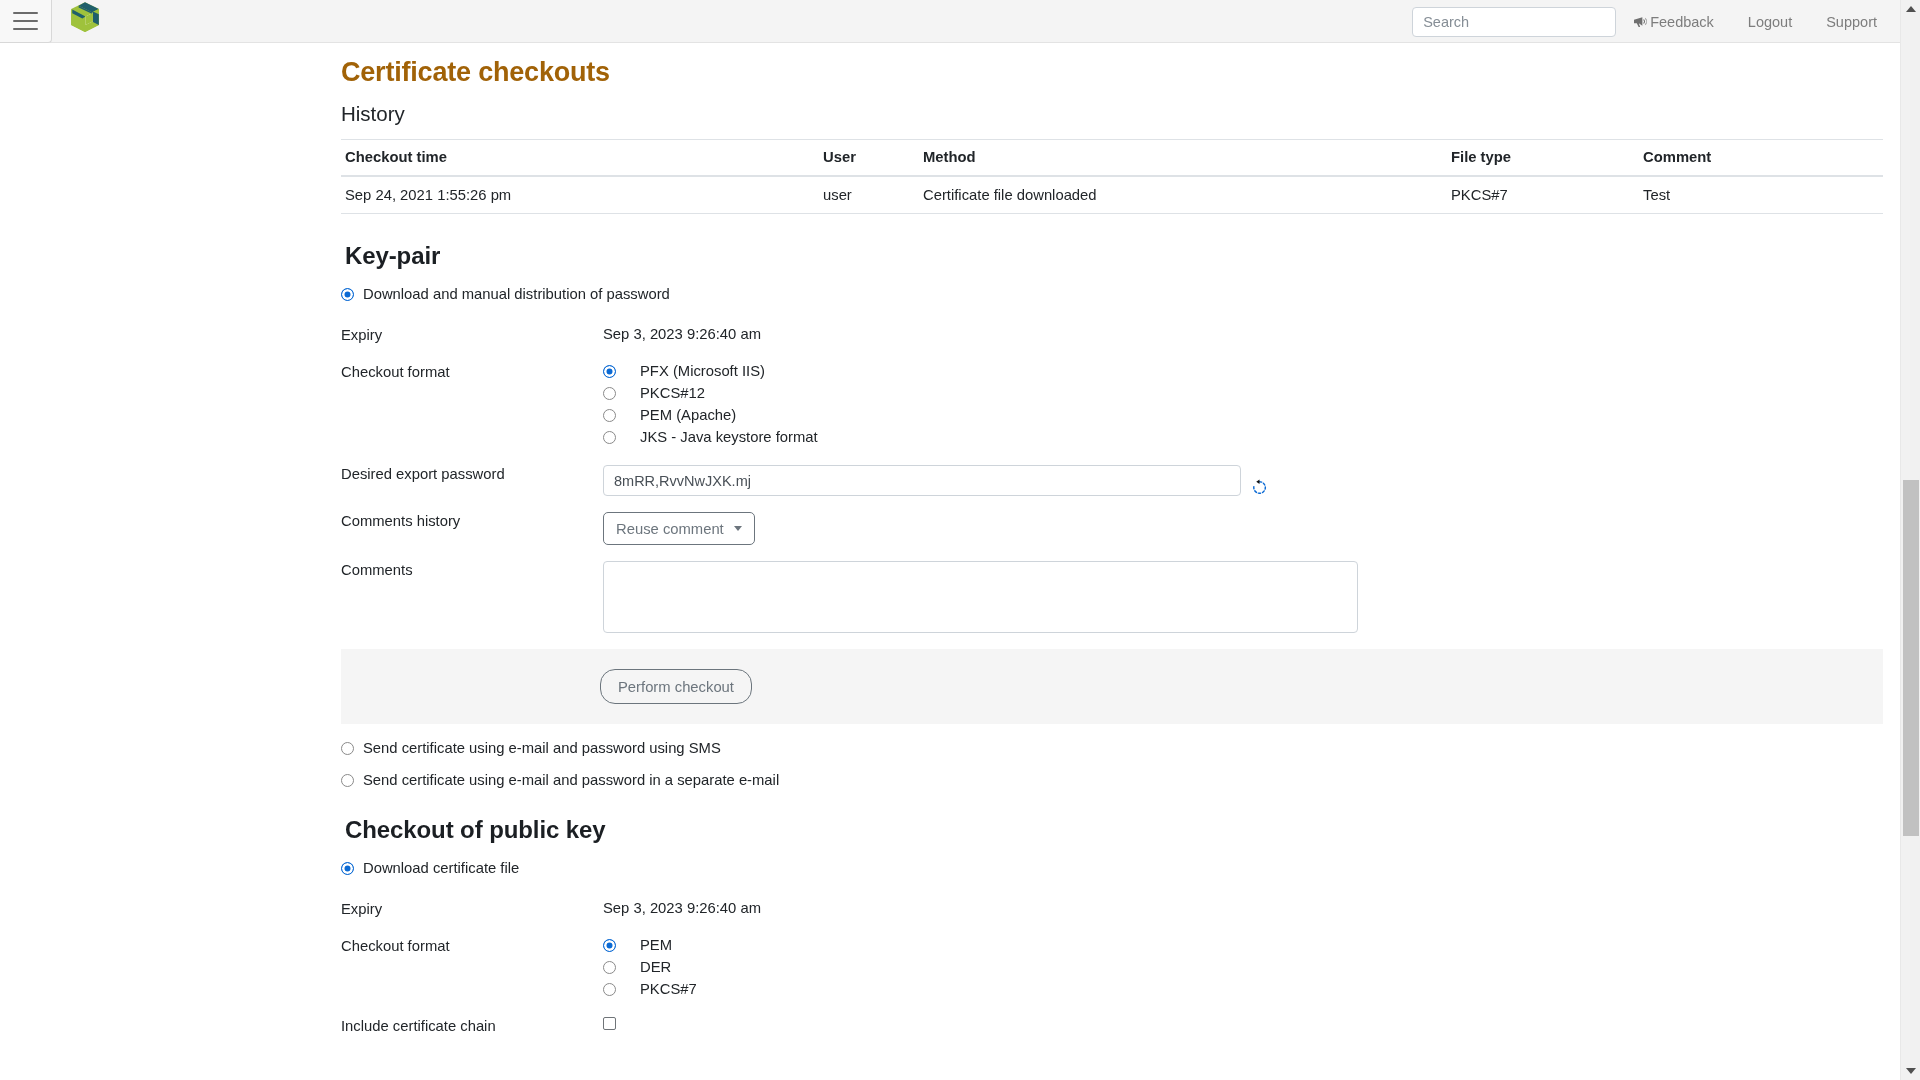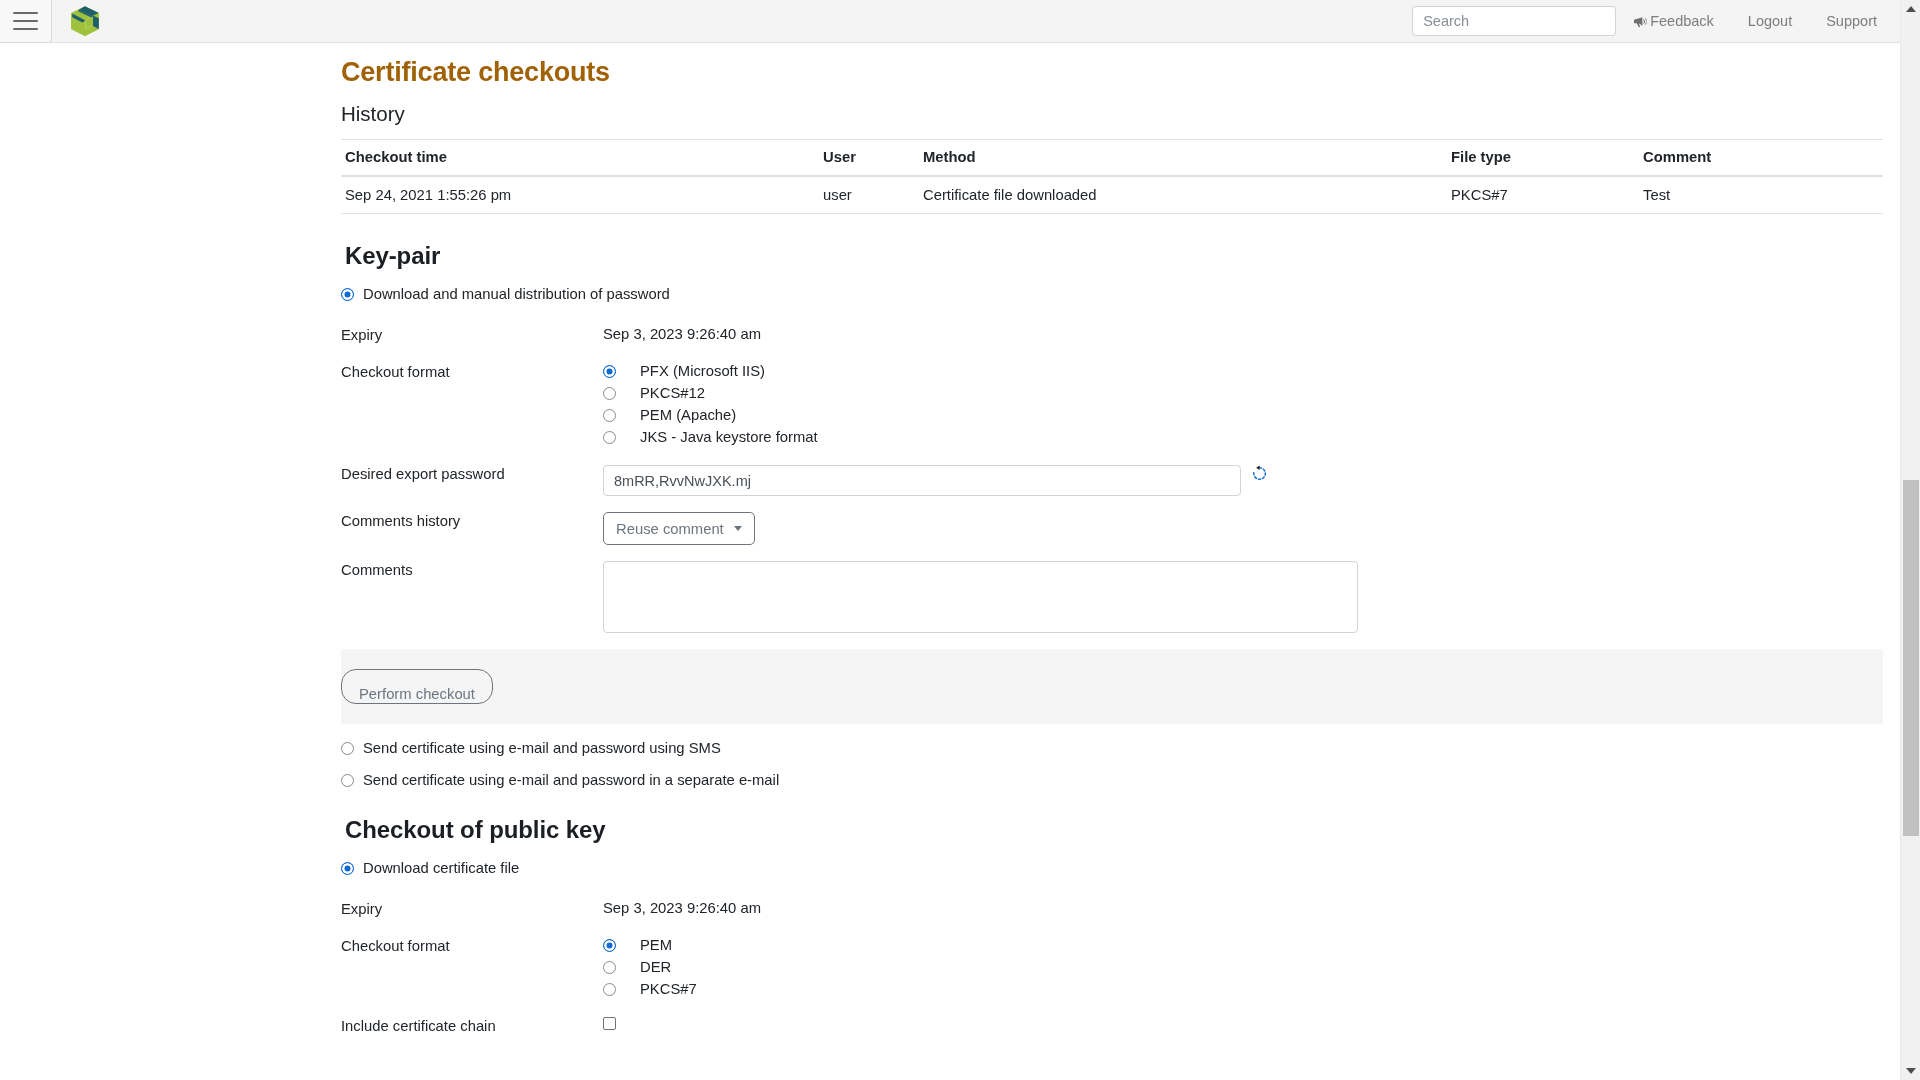--- a/index.html
+++ b/index.html
@@ -18,7 +18,7 @@
     width: 1920px; height: 43px;
     background: #f4f4f4;
     border-bottom: 1px solid #e3e3e3;
-    display: flex; align-items: center;
+    display: flex; 
   }
   .hamburger-btn {
     width: 52px; height: 43px;

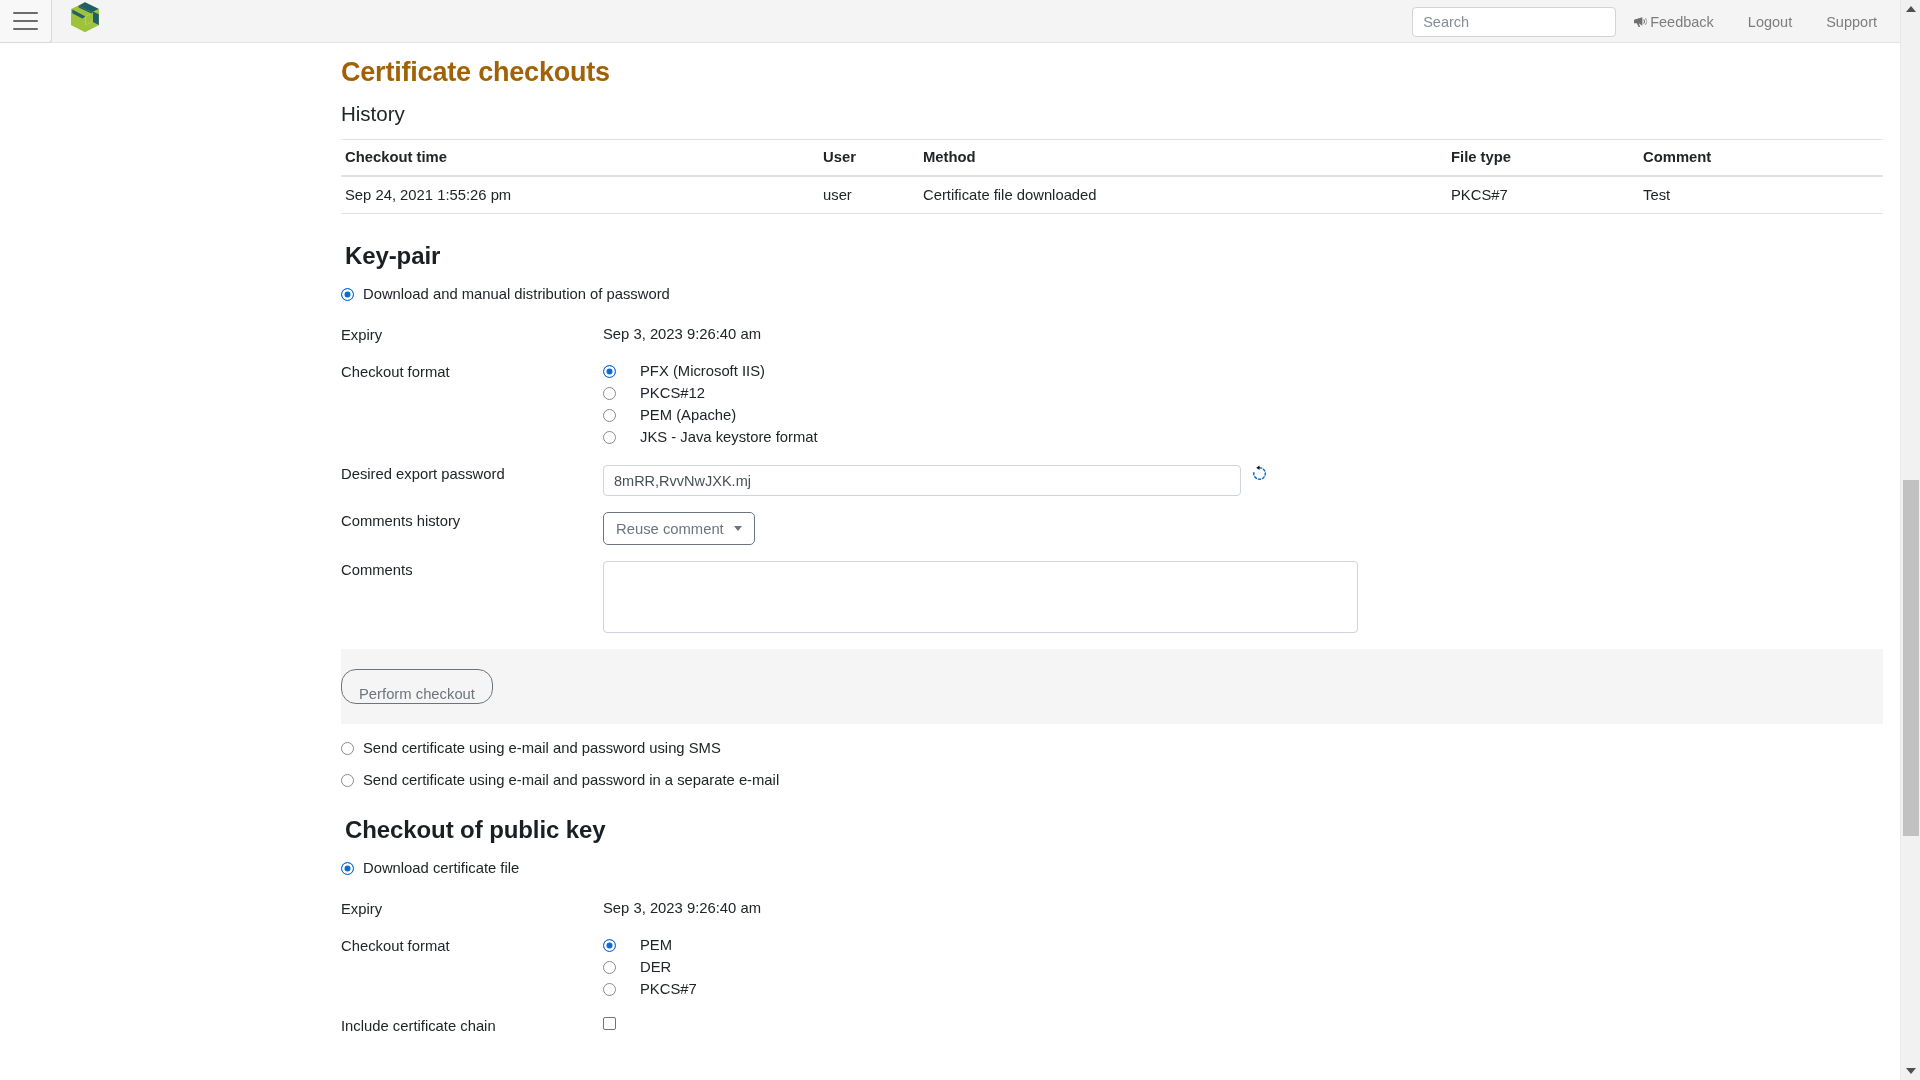--- a/index.html
+++ b/index.html
@@ -215,7 +215,7 @@
   .radio-stack .radio-opt:last-child { margin-bottom: 0; }
 
   
-  .pw-wrap { display: flex; align-items: flex-start; gap: 10px; }
+  .pw-wrap { display: flex; align-items: flex-end; gap: 10px; }
   .pw-input {
     width: 638px; height: 31px;
     border: 1px solid #ced4da;

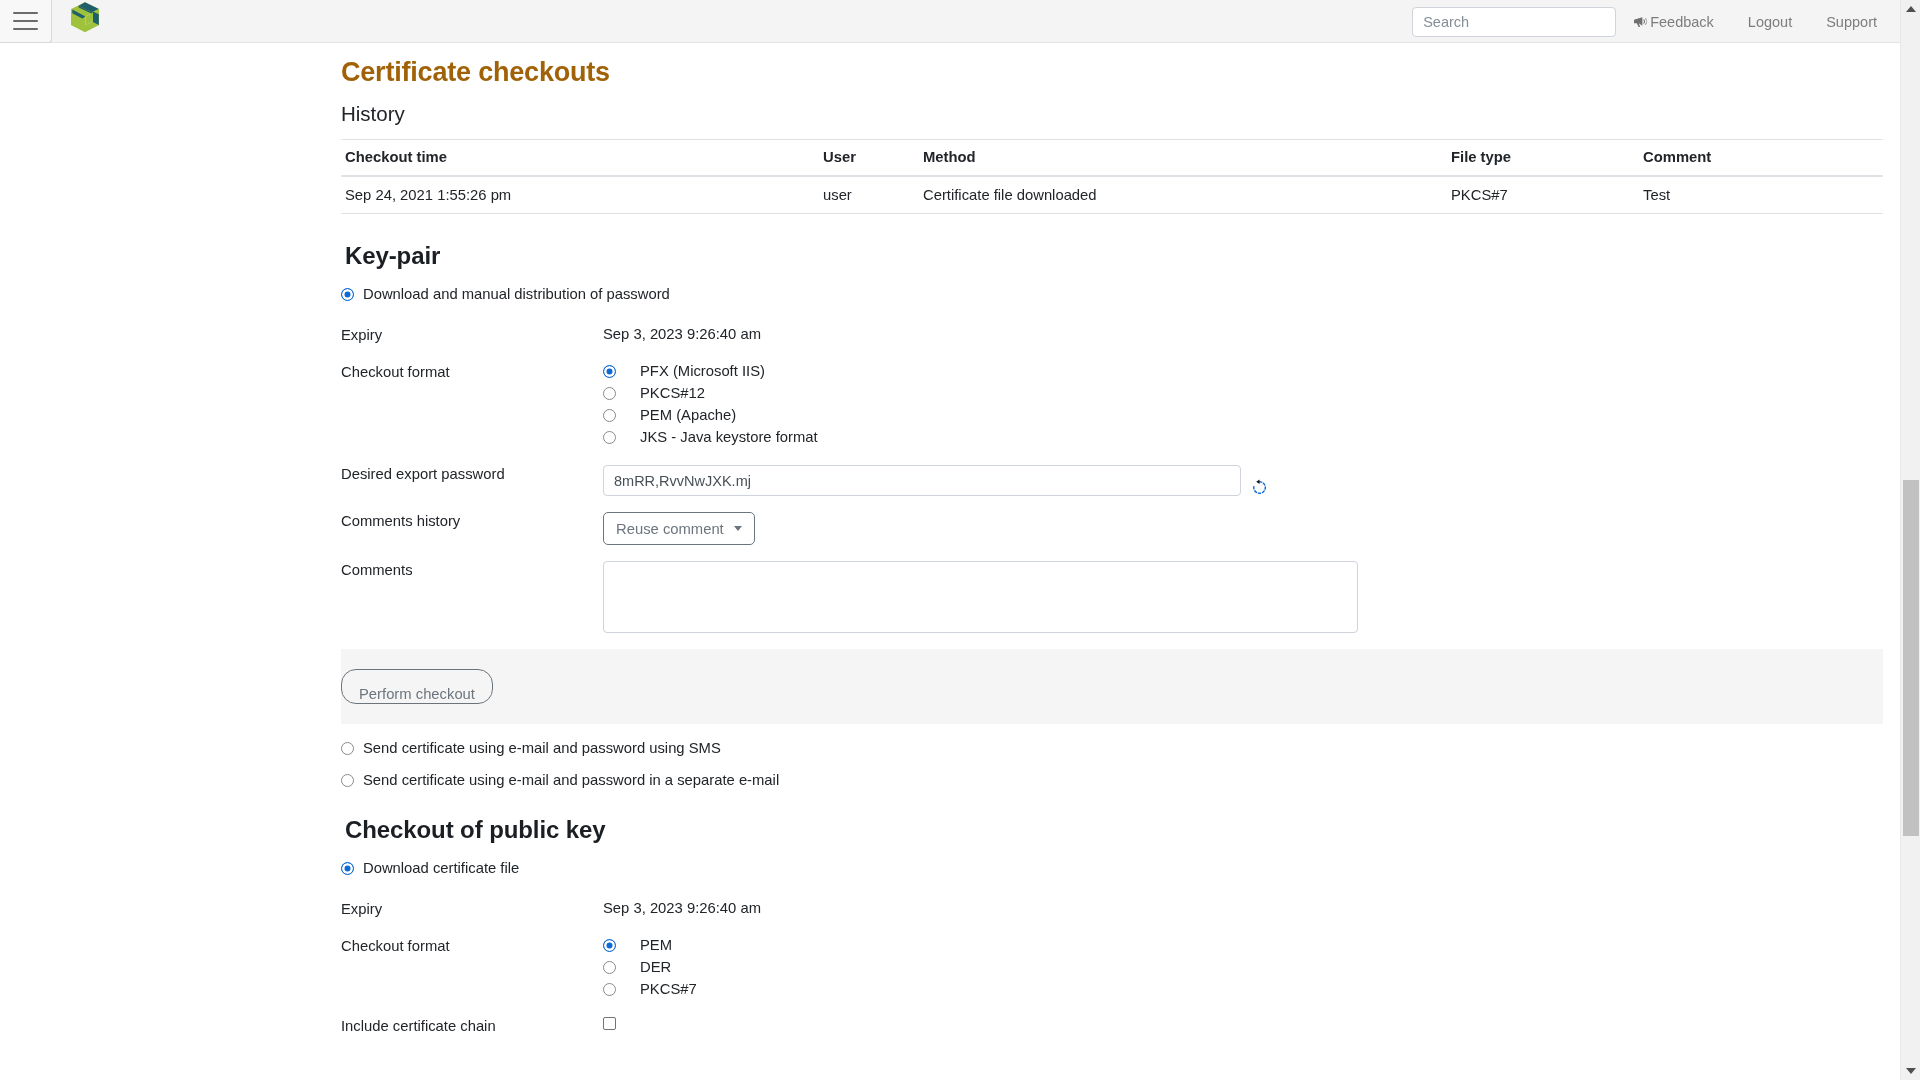--- a/index.html
+++ b/index.html
@@ -275,8 +275,9 @@
     margin-top: 16px;
   }
   .perform-btn {
+    margin-left: 259px;
     height: 35px;
-    padding: 16px 17px;
+    padding: 8px 17px;
     background: transparent;
     border: 1px solid #6c757d;
     border-radius: 15px;

